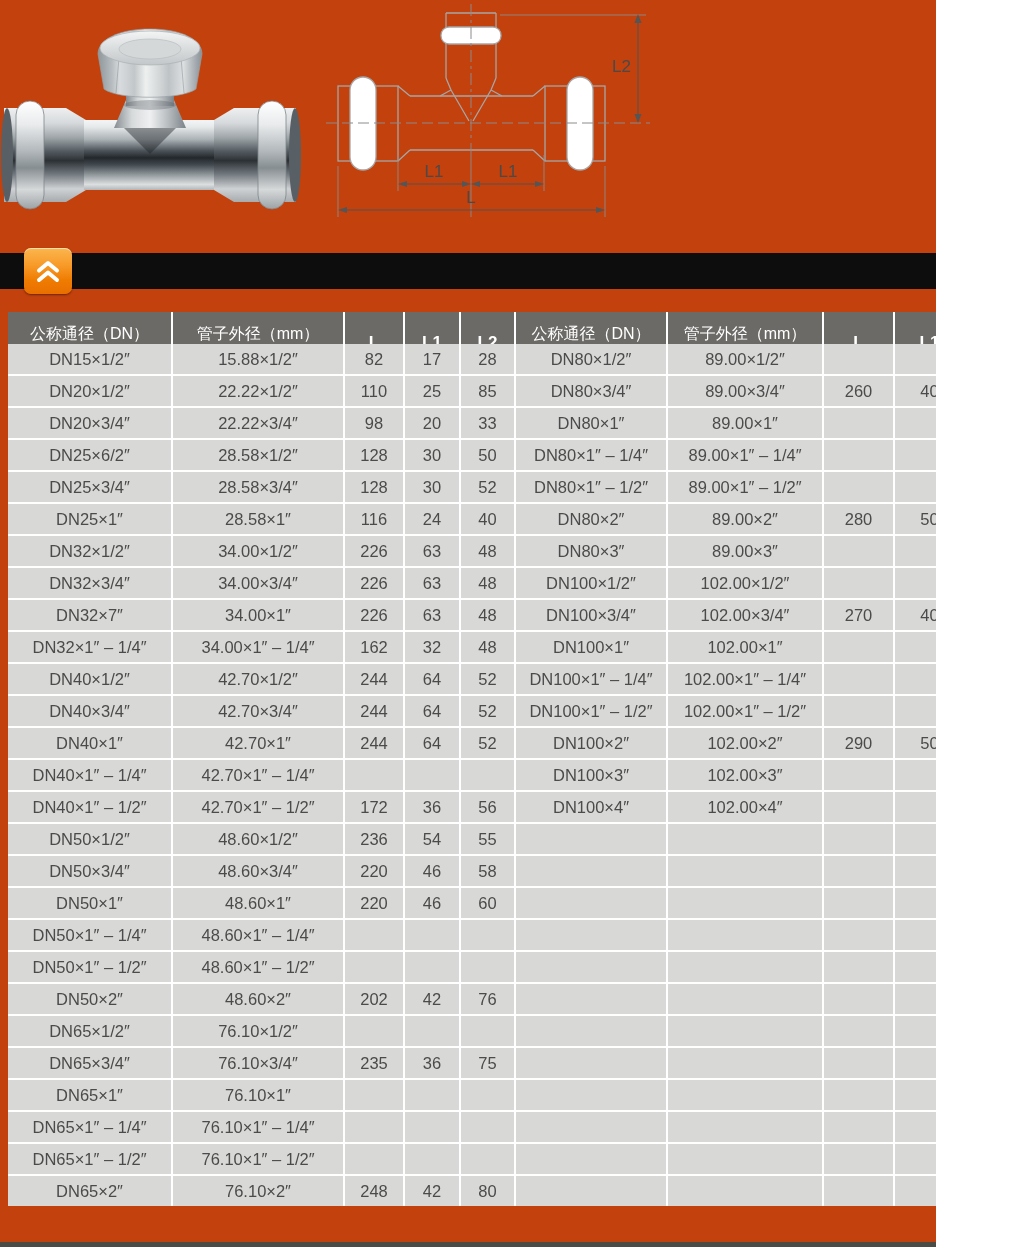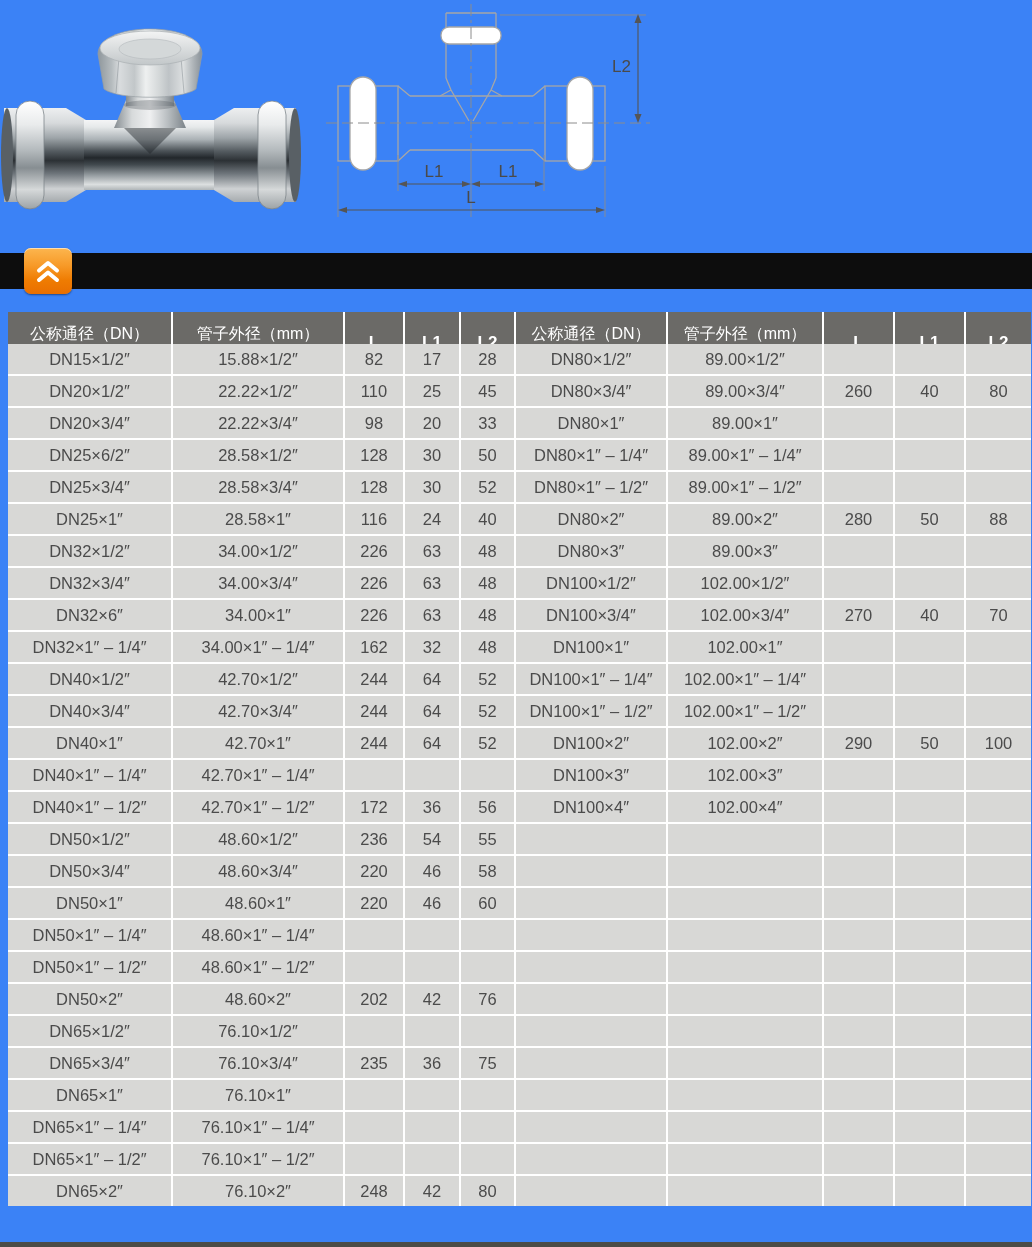--- a/index.html
+++ b/index.html
@@ -5,7 +5,7 @@
   * { margin:0; padding:0; box-sizing:border-box; }
   body { background:#ffffff; font-family:"Liberation Sans", sans-serif; }
   #page {
-    position:relative; width:1032px; height:1247px; background:#3b82f6;
+    position:relative; width:936px; height:1247px; background:#c2410c;
     overflow:hidden; font-family:"Liberation Sans", sans-serif;padding-left:36px;
   }
 

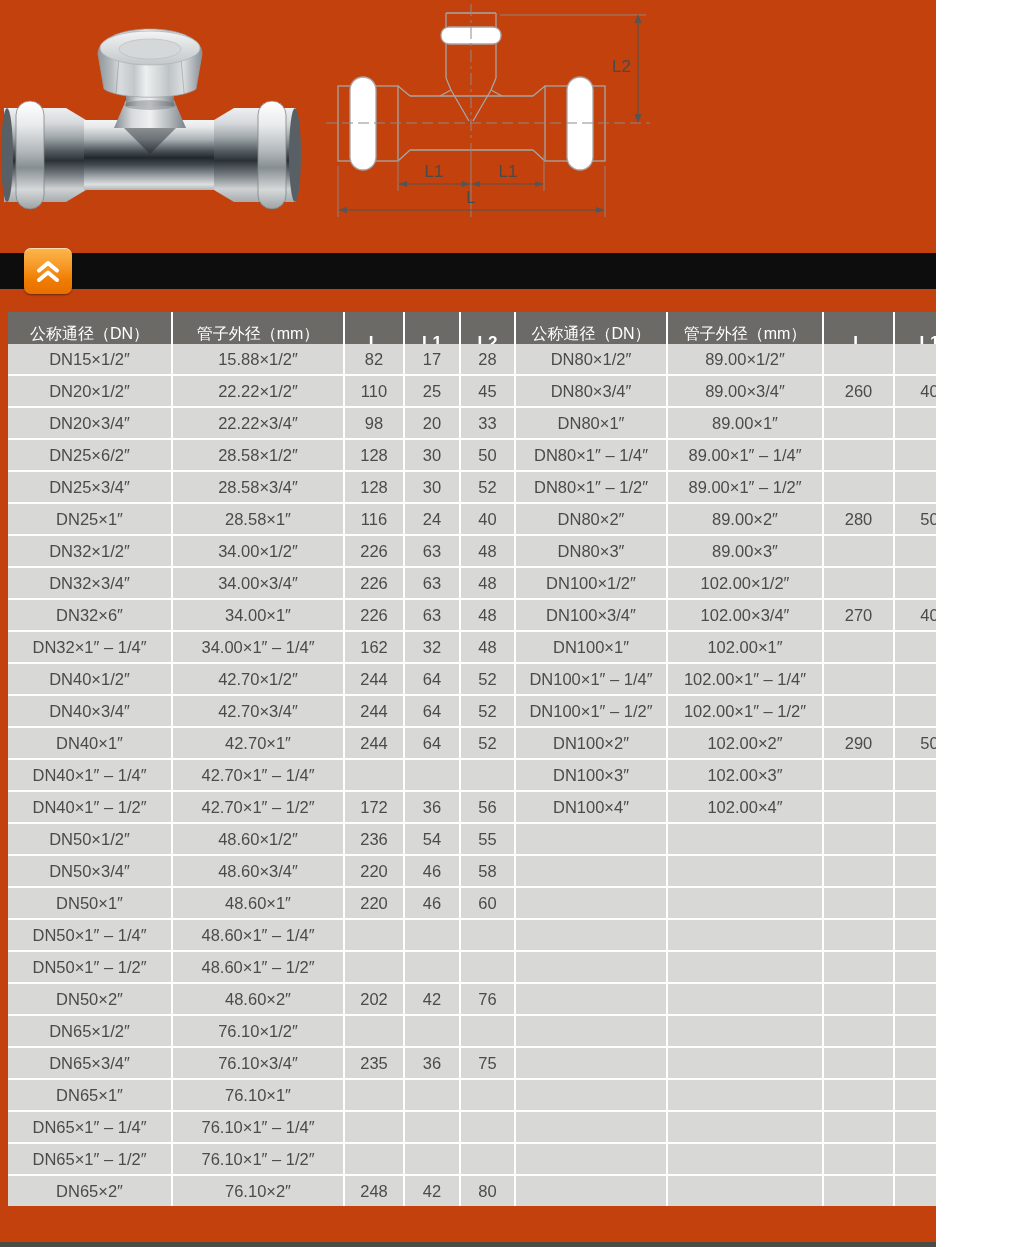--- a/index.html
+++ b/index.html
@@ -250,7 +250,7 @@
       <div class="cell">22.22×1/2″</div>
       <div class="cell">110</div>
       <div class="cell">25</div>
-      <div class="cell">45</div>
+      <div class="cell">85</div>
       <div class="cell">DN80×3/4″</div>
       <div class="cell">89.00×3/4″</div>
       <div class="cell">260</div>

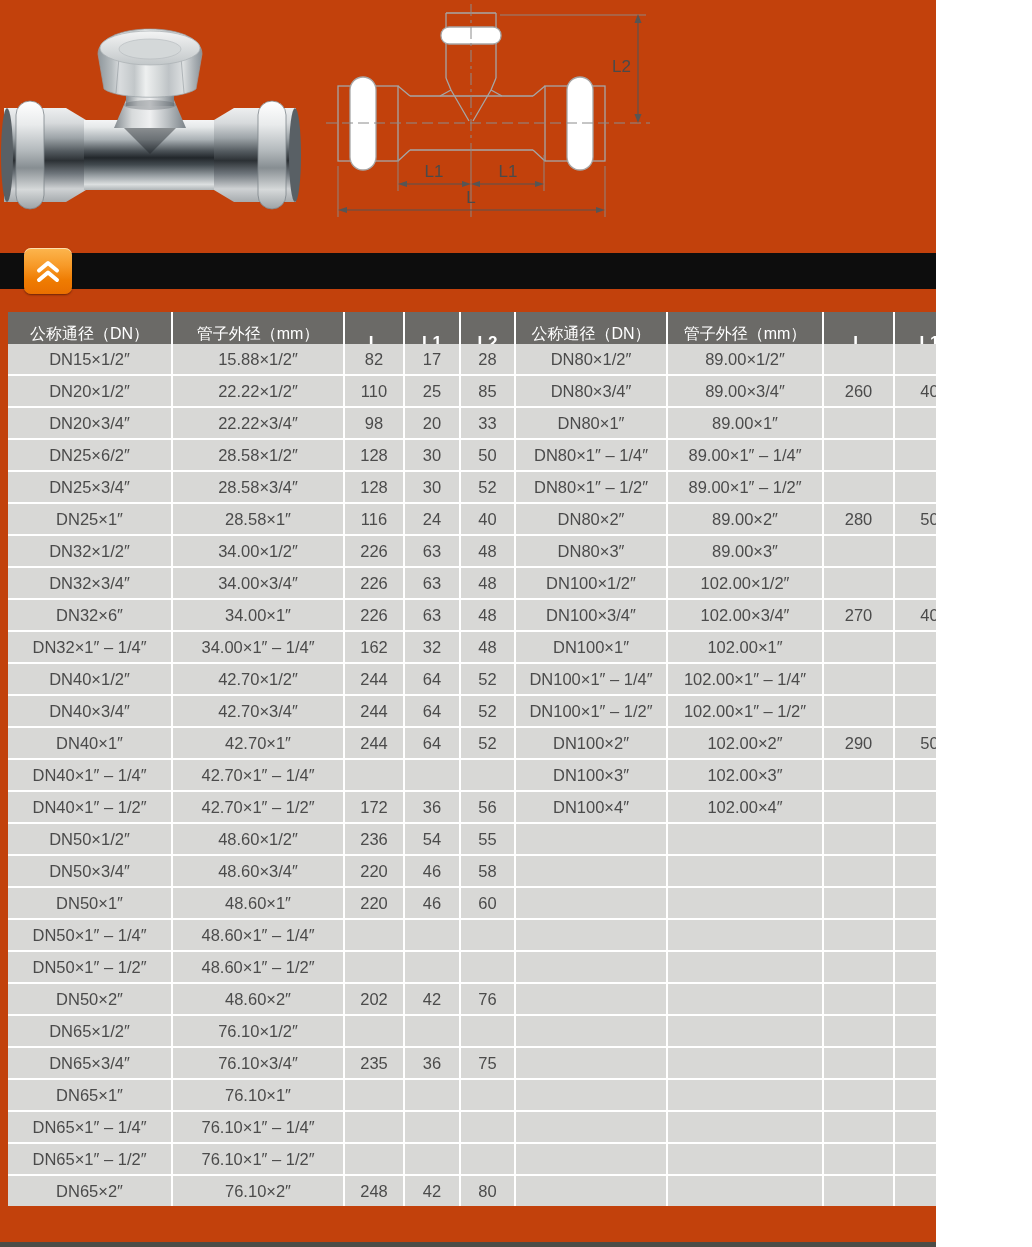--- a/index.html
+++ b/index.html
@@ -316,7 +316,7 @@
       <div class="cell"></div>
       <div class="cell"></div>
       <div class="cell"></div>
-      <div class="cell">DN32×6″</div>
+      <div class="cell">DN32×7″</div>
       <div class="cell">34.00×1″</div>
       <div class="cell">226</div>
       <div class="cell">63</div>

